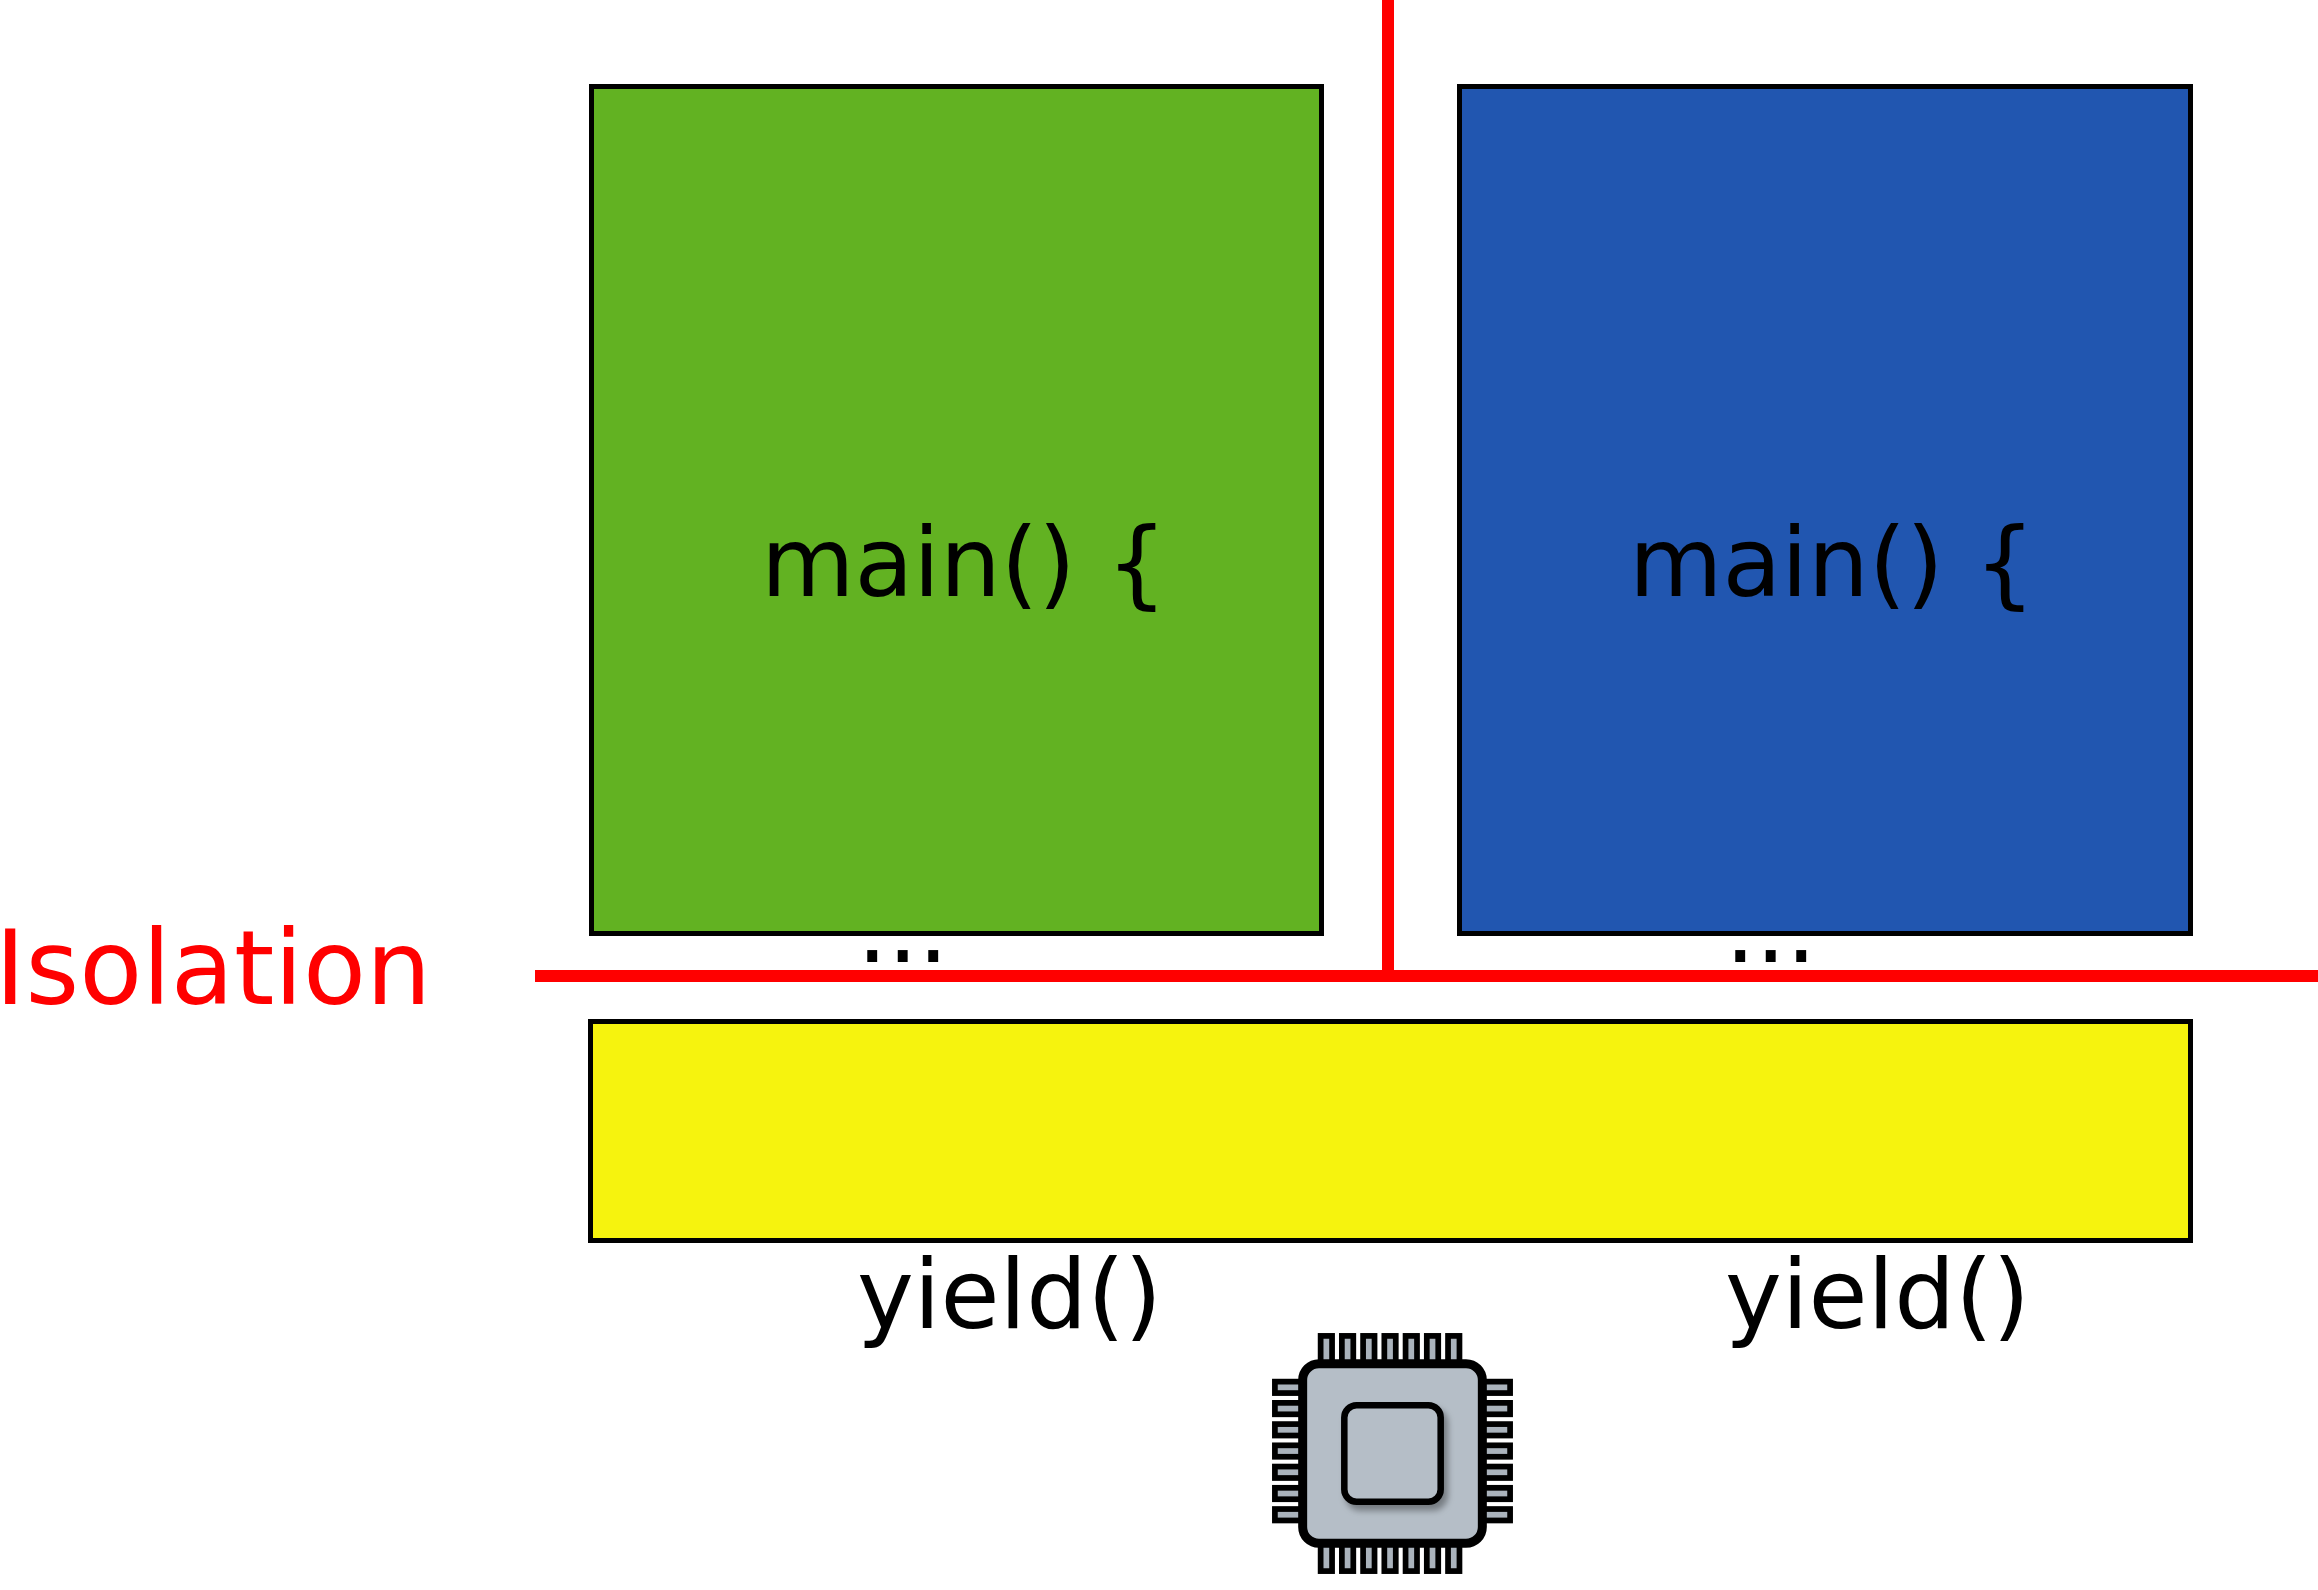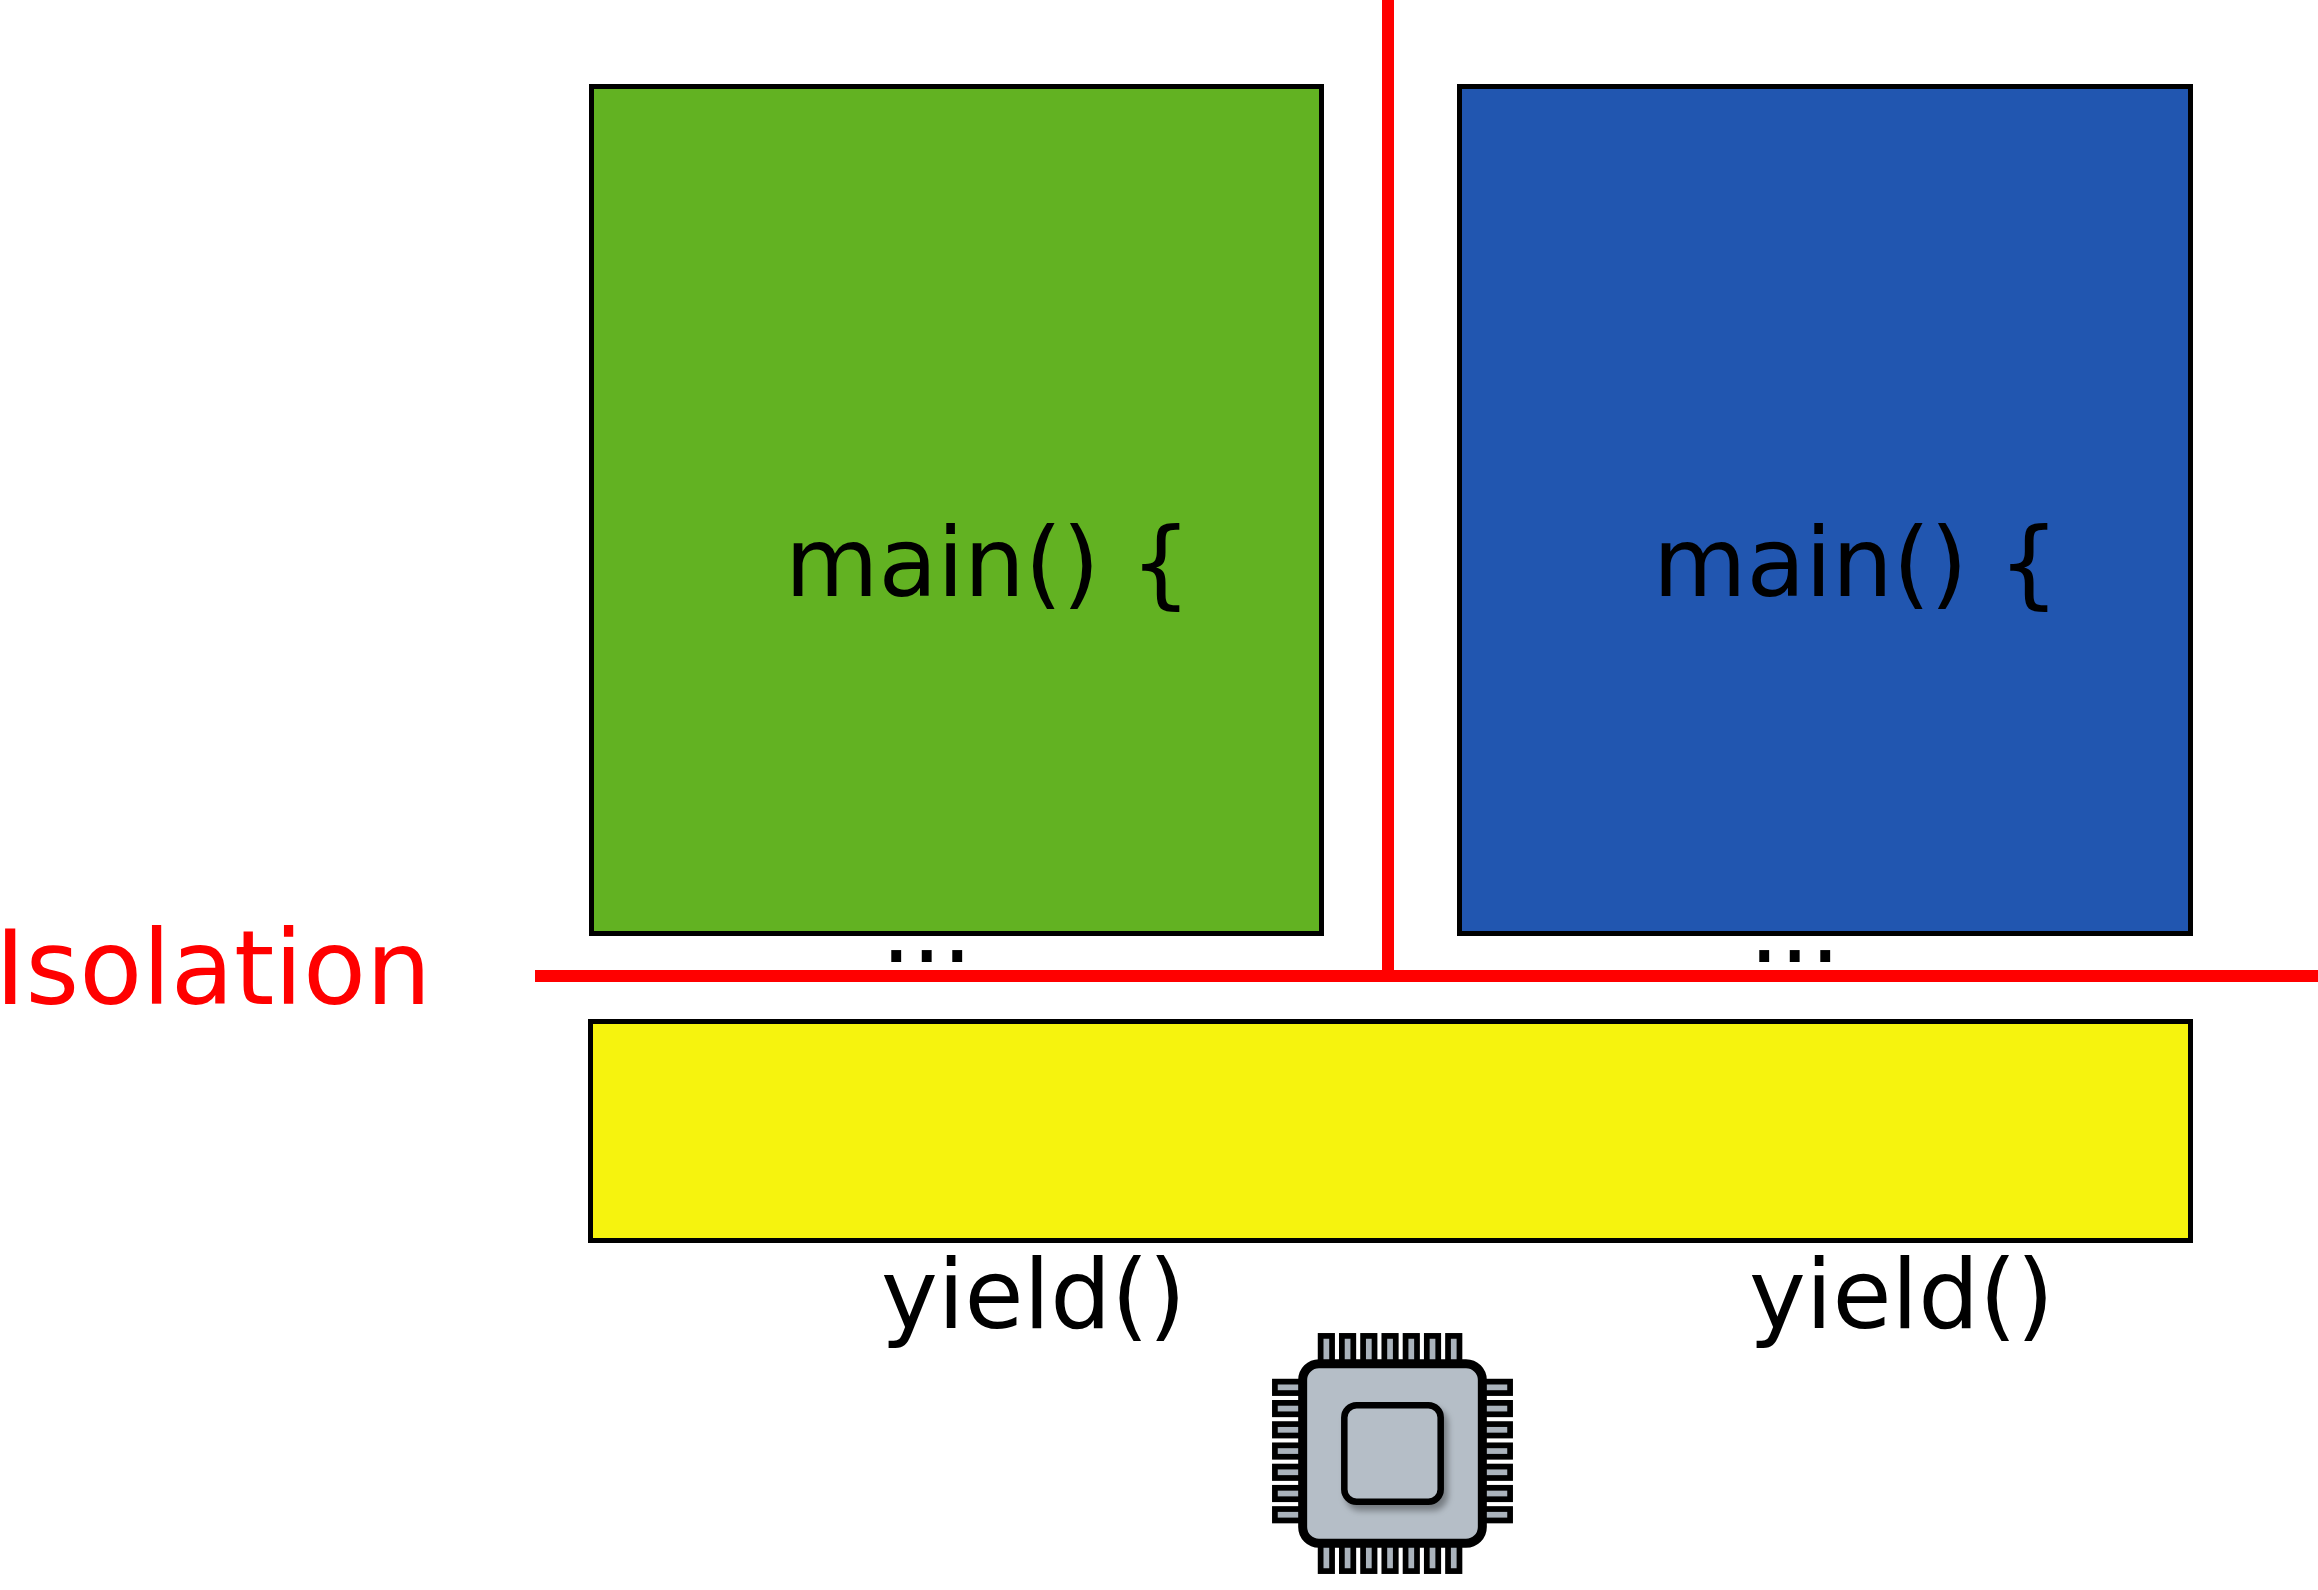--- a/index.html
+++ b/index.html
@@ -20,7 +20,6 @@
     height: 852px;
     border: 5.7px solid var(--color-outline, #000);
     box-sizing: border-box;
-    padding-left: 24px;
   }
   .process-box.green { left: 589px;  width: 735px; background: var(--color-green,  #62b222); }
   .process-box.blue  { left: 1457px; width: 736px; background: var(--color-blue,   #2156b0); }

